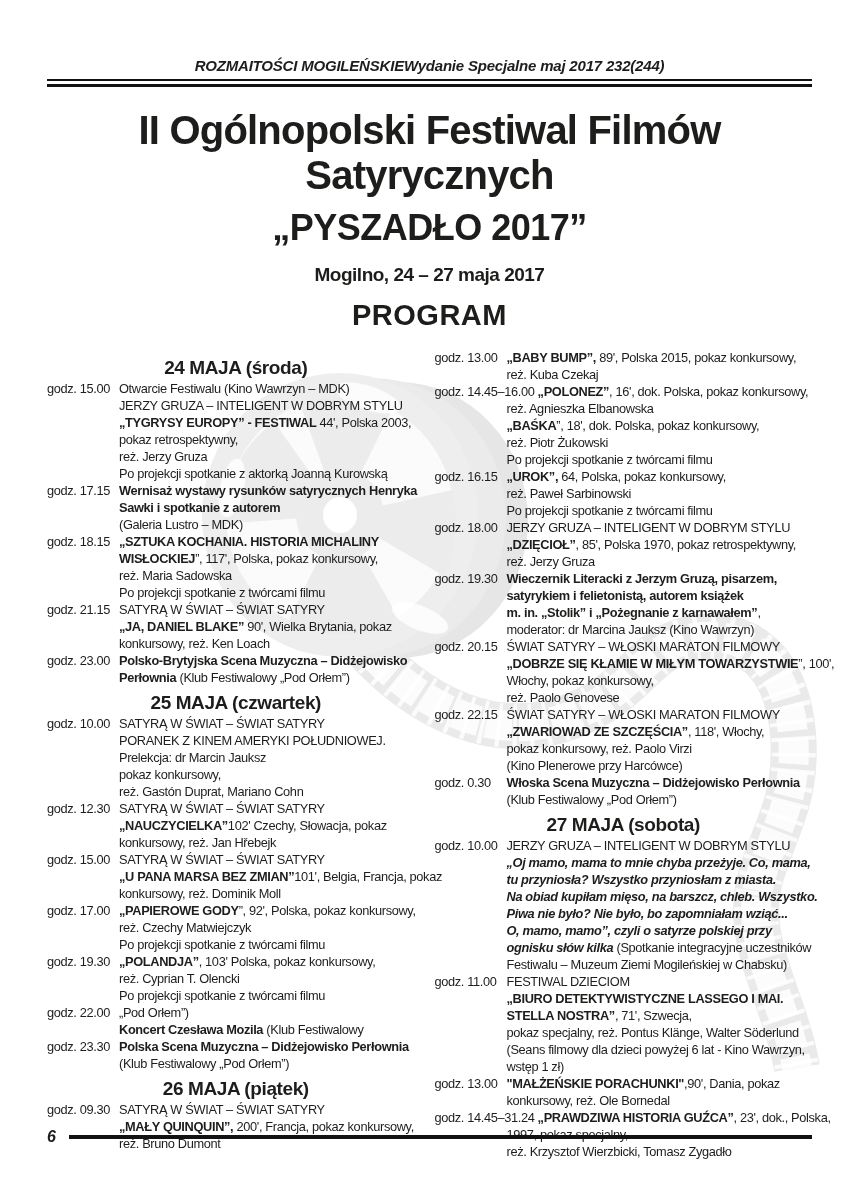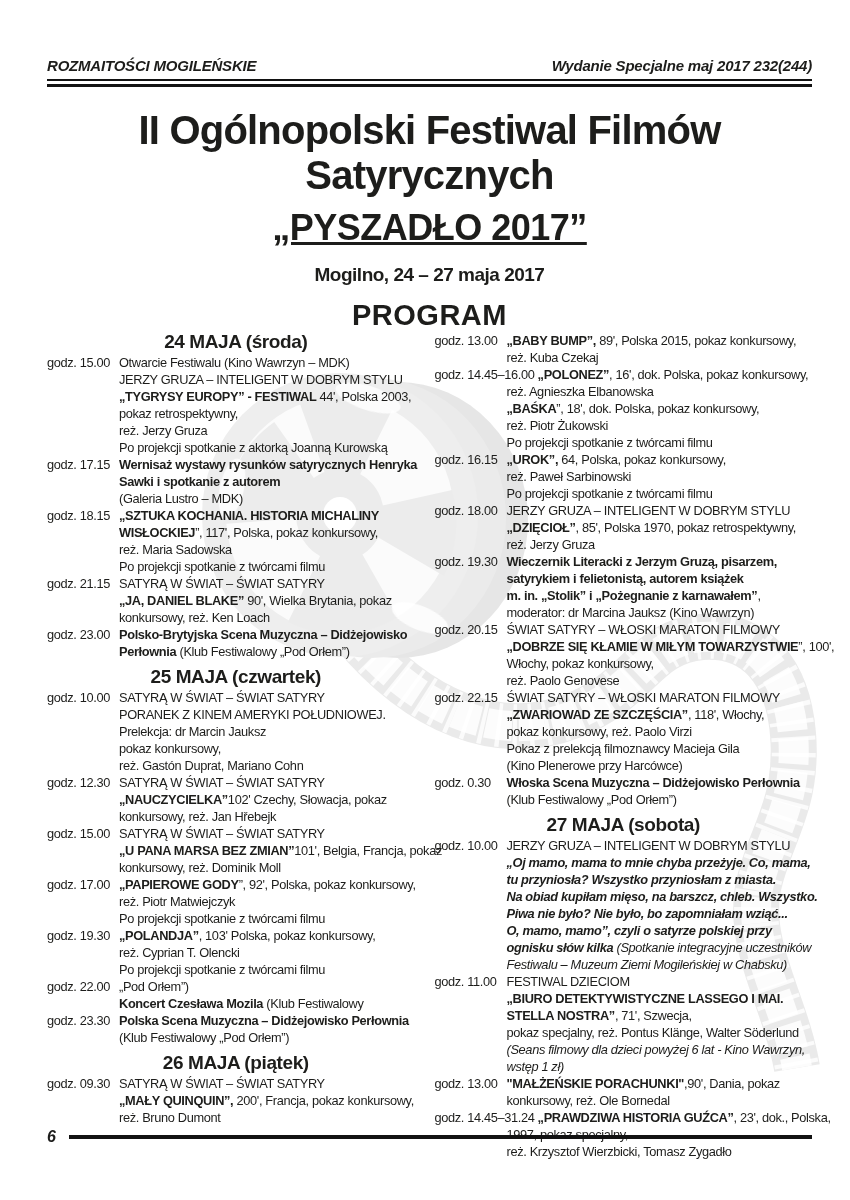--- a/index.html
+++ b/index.html
@@ -9,7 +9,7 @@
   .page{position:relative;z-index:1;padding:0 38px 0 47px;}
 
   
-  .masthead{display:flex;justify-content:space-between;align-items:flex-end;
+  .masthead{display:flex;justify-content:center;align-items:flex-end;
             padding-top:57px;font-size:15px;font-weight:700;font-style:italic;
             letter-spacing:-0.2px;}
   .rule-double{margin-top:5px;height:3px;border-top:2px solid #121212;

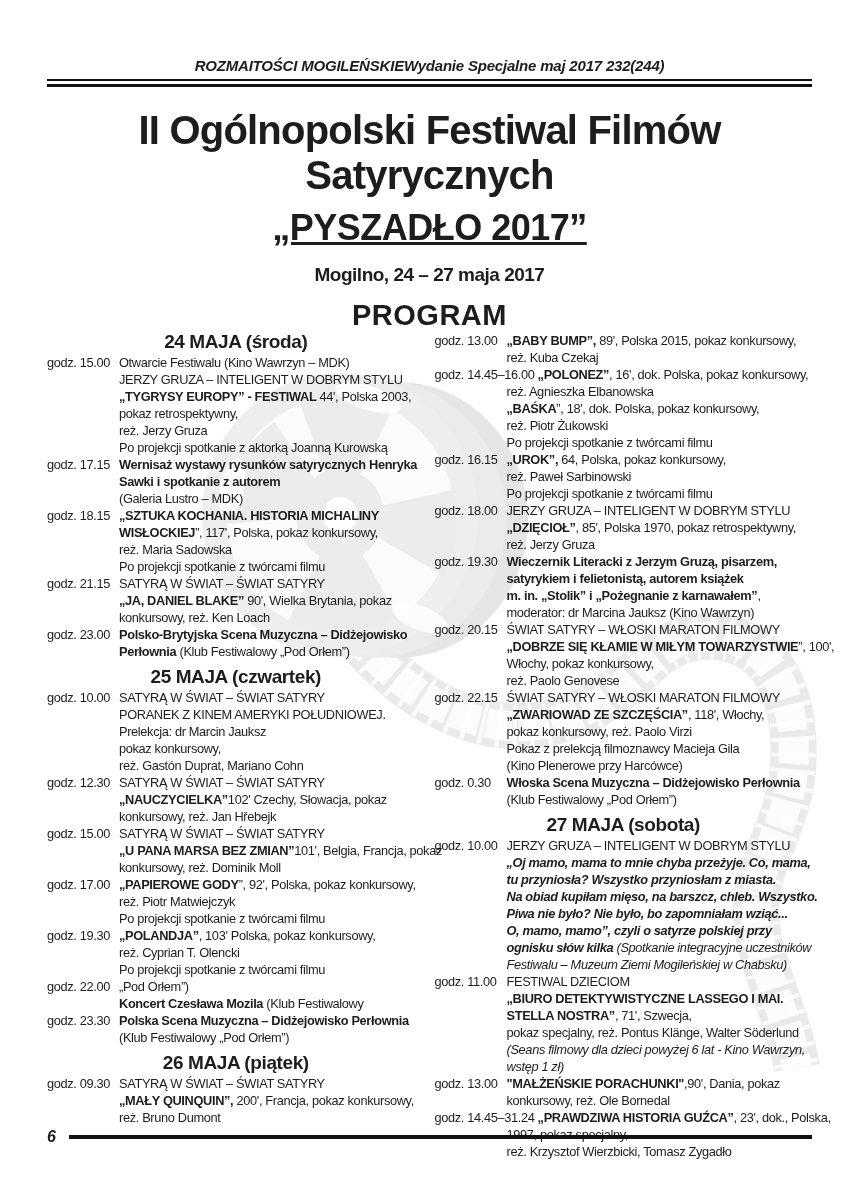--- a/index.html
+++ b/index.html
@@ -18,7 +18,7 @@
   
   .titles{text-align:center;}
   .t1{font-size:40px;font-weight:700;margin-top:21px;letter-spacing:-0.8px;}
-  .t2{font-size:36px;font-weight:700;margin-top:9px;letter-spacing:-0.5px;text-decoration:underline;}
+  .t2{font-size:36px;font-weight:700;margin-top:9px;letter-spacing:-0.5px;}
   .t3{font-size:19px;font-weight:700;margin-top:15px;letter-spacing:-0.5px;}
   .t4{font-size:29px;font-weight:700;margin-top:13px;letter-spacing:0.5px;}
 

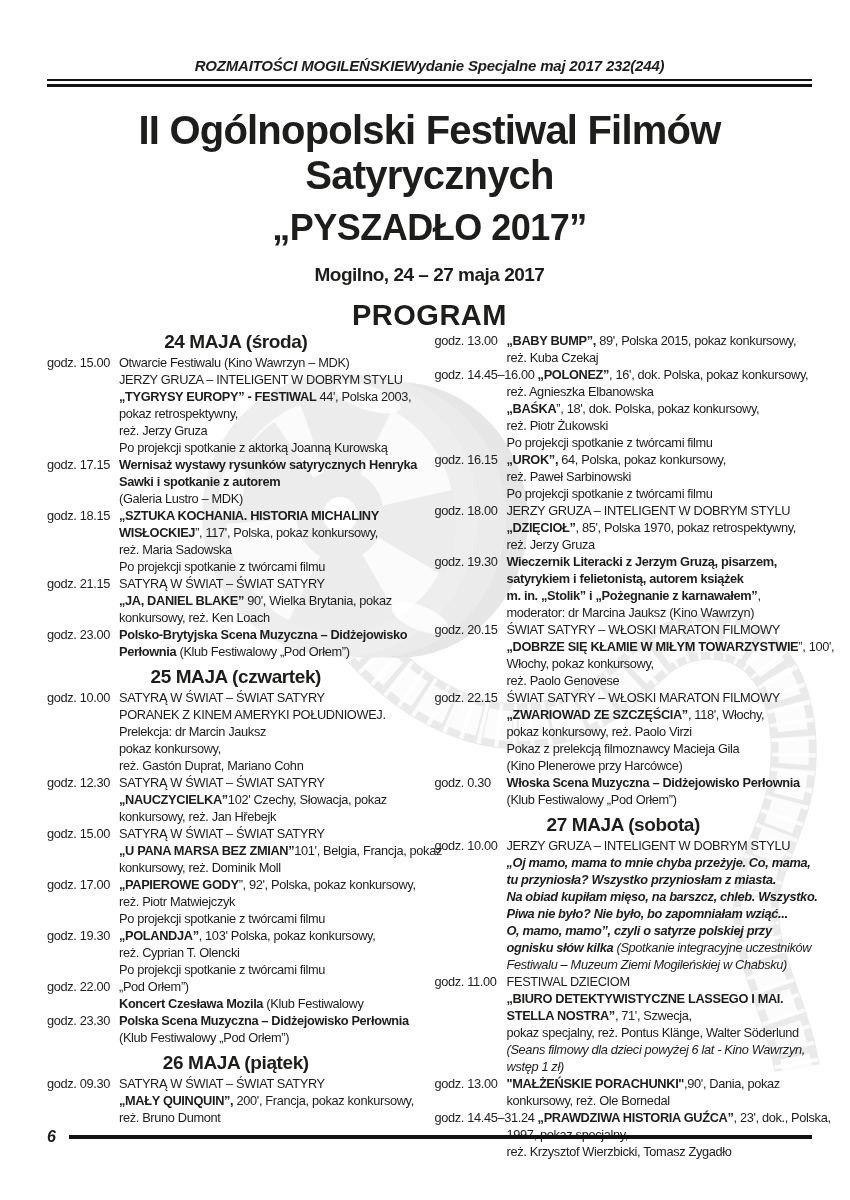--- a/index.html
+++ b/index.html
@@ -23,7 +23,7 @@
   .t4{font-size:29px;font-weight:700;margin-top:13px;letter-spacing:0.5px;}
 
   
-  .cols{display:flex;gap:10px;align-items:flex-start;}
+  .cols{display:flex;gap:10px;margin-top:17px;align-items:center;}
   .col{flex:1 1 0;min-width:0;font-size:12.8px;line-height:17px;letter-spacing:-0.35px;}
   .day{font-weight:700;font-size:19px;text-align:center;margin:8px 0 4px 0;
        letter-spacing:-0.4px;}

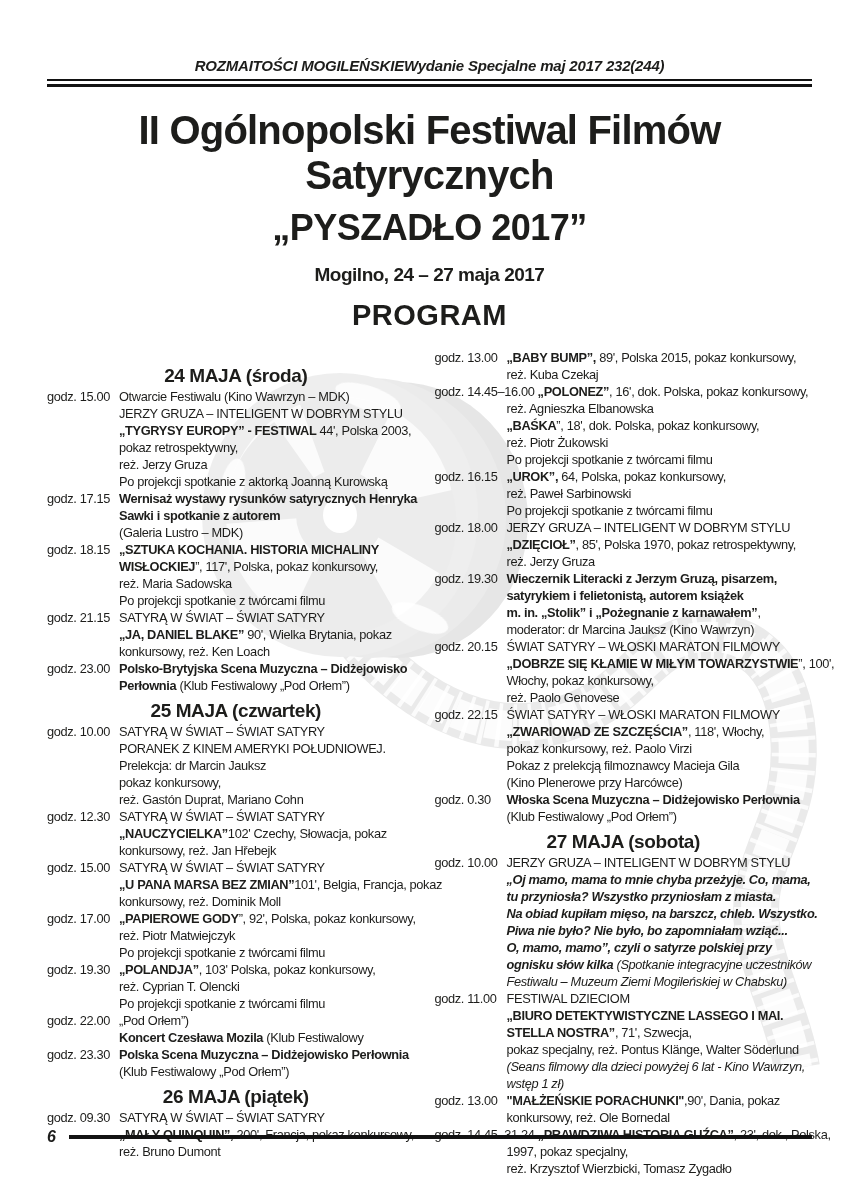--- a/index.html
+++ b/index.html
@@ -269,7 +269,6 @@
             <div class="line"><span class="s-r">ŚWIAT SATYRY – WŁOSKI MARATON FILMOWY</span></div>
             <div class="line"><span class="s-b">„ZWARIOWAD ZE SZCZĘŚCIA”</span><span class="s-r">, 118', Włochy,</span></div>
             <div class="line"><span class="s-r">pokaz konkursowy, reż. Paolo Virzi</span></div>
-            <div class="line"><span class="s-r">Pokaz z prelekcją filmoznawcy Macieja Gila</span></div>
             <div class="line"><span class="s-r">(Kino Plenerowe przy Harcówce)</span></div>
           </div>
         </div>

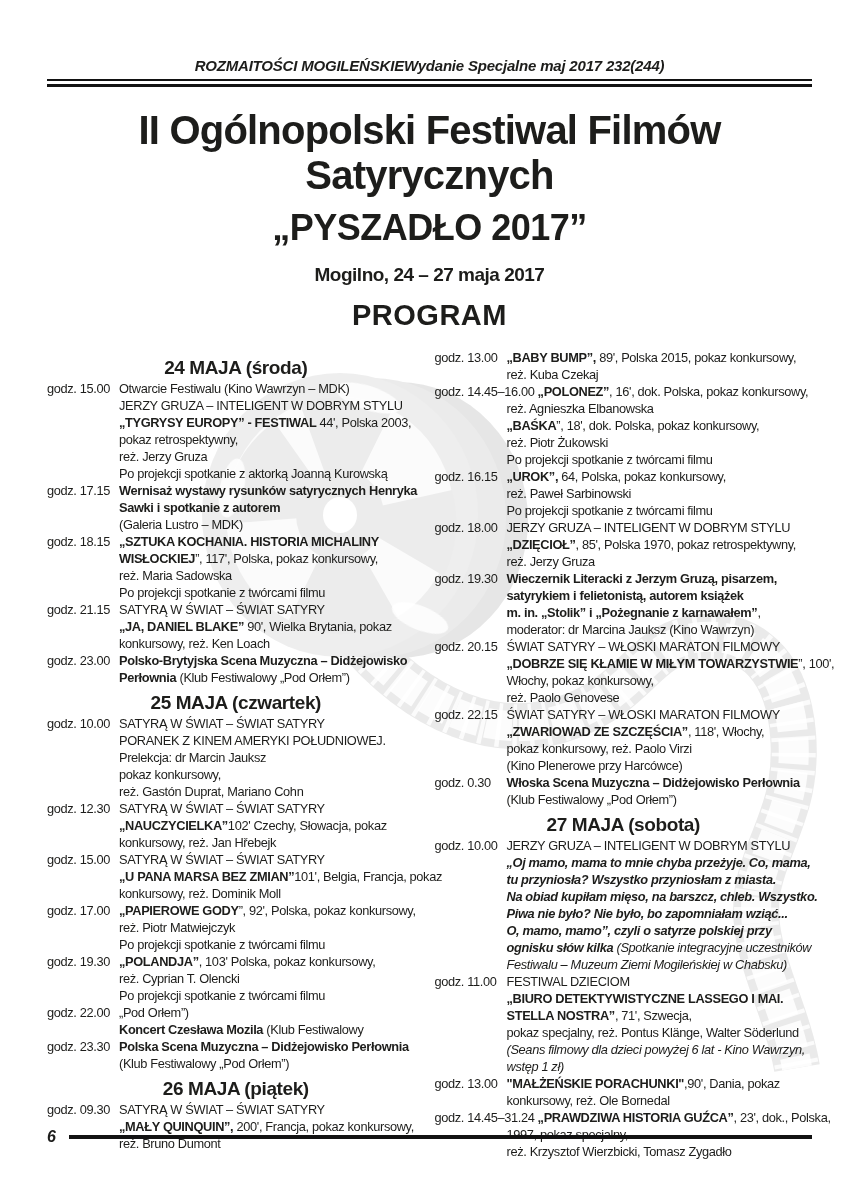--- a/index.html
+++ b/index.html
@@ -176,7 +176,7 @@
           <span class="time">godz. 17.00</span>
           <div class="content-cell">
             <div class="line"><span class="s-b">„PAPIEROWE GODY</span><span class="s-r">”, 92', Polska, pokaz konkursowy,</span></div>
-            <div class="line"><span class="s-r">reż. Piotr Matwiejczyk</span></div>
+            <div class="line"><span class="s-r">reż. Czechy Matwiejczyk</span></div>
             <div class="line"><span class="s-r">Po projekcji spotkanie z twórcami filmu</span></div>
           </div>
         </div>

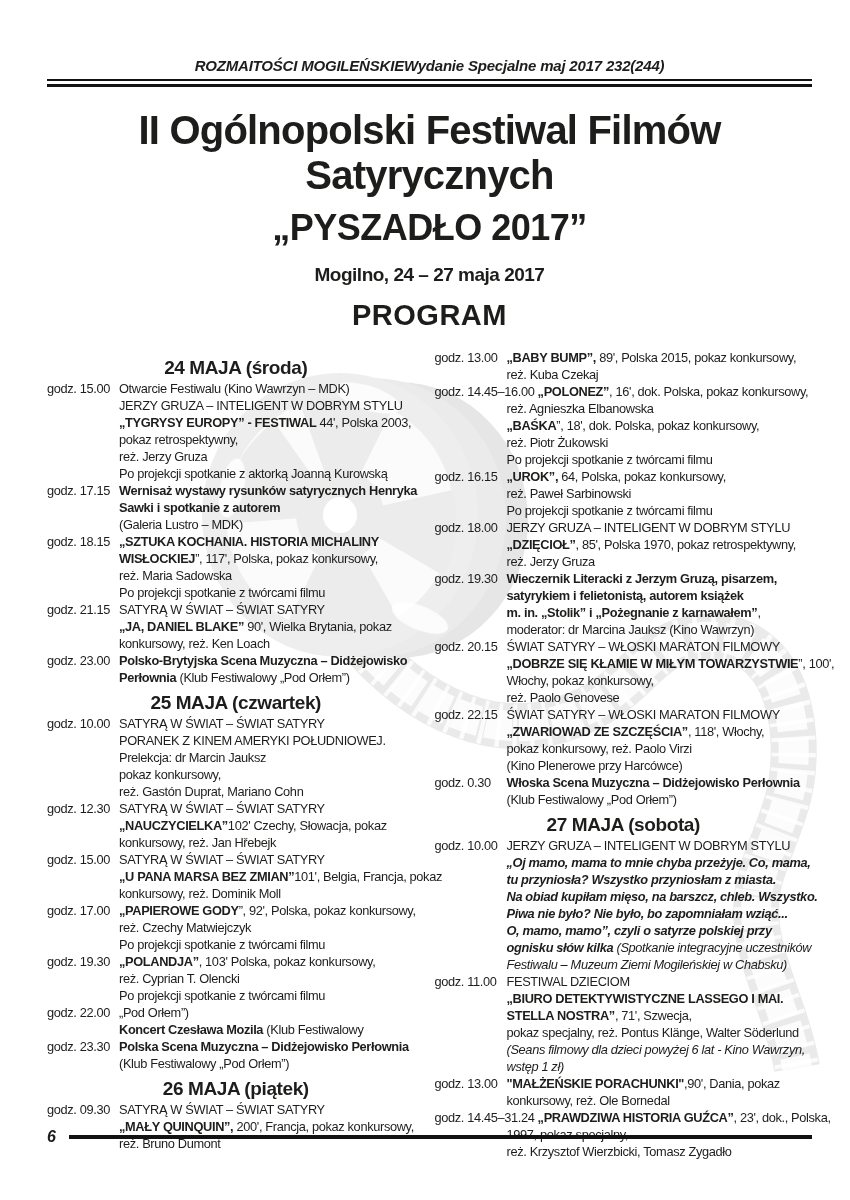--- a/index.html
+++ b/index.html
@@ -39,7 +39,7 @@
 
   .s-r{font-weight:400;}
   .s-b{font-weight:700;}
-  .s-i{font-style:italic;}
+  .s-i{}
   .s-bi{font-weight:700;font-style:italic;}
 
   

